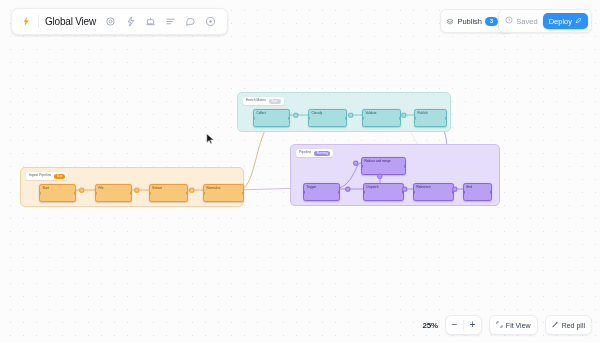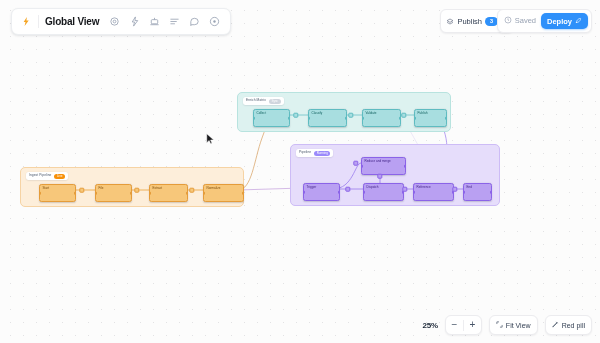--- a/index.html
+++ b/index.html
@@ -69,7 +69,7 @@
     border-radius:4px;
   }
   #toolbar .vdiv{width:1px;height:13px;background:#ededf0;margin:0 4px 0 3px;}
-  #toolbar .title{font-size:10px;font-weight:700;color:#14161a;letter-spacing:-.2px;margin-right:4px;}
+  #toolbar .title{font-size:10px;font-weight:400;color:#14161a;letter-spacing:-.2px;margin-right:4px;}
   .tbtn{
     width:18px;height:18px;display:flex;align-items:center;justify-content:center;
     border-radius:4px;cursor:pointer;

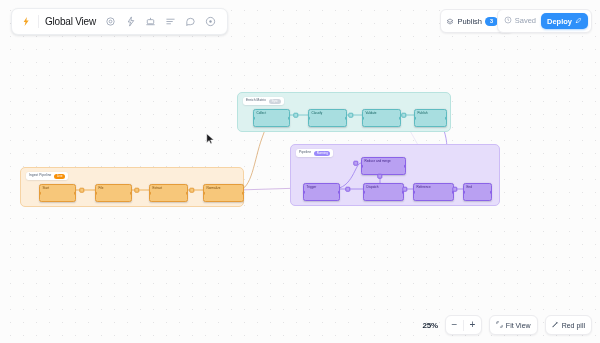--- a/index.html
+++ b/index.html
@@ -96,7 +96,7 @@
     box-shadow:0 1px 2px rgba(16,24,40,.06);
     padding:0 3px 0 6px;
   }
-  #actions-group .saved{font-size:7.5px;color:#98a2b3;display:flex;align-items:flex-start;gap:3px;}
+  #actions-group .saved{font-size:7.5px;color:#98a2b3;display:flex;align-items:center;gap:3px;}
   #deploy-btn{
     display:flex;align-items:flex-end;gap:3px;
     background:#2e90fa;color:#fff;border-radius:5px;

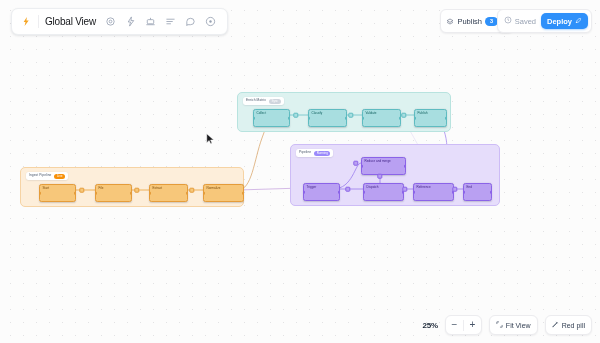--- a/index.html
+++ b/index.html
@@ -100,7 +100,7 @@
   #deploy-btn{
     display:flex;align-items:flex-end;gap:3px;
     background:#2e90fa;color:#fff;border-radius:5px;
-    font-size:7.5px;font-weight:700;padding:3.5px 6px;cursor:pointer;
+    font-size:7.5px;font-weight:400;padding:3.5px 6px;cursor:pointer;
     box-shadow:0 1px 2px rgba(46,144,250,.35);
   }
 

